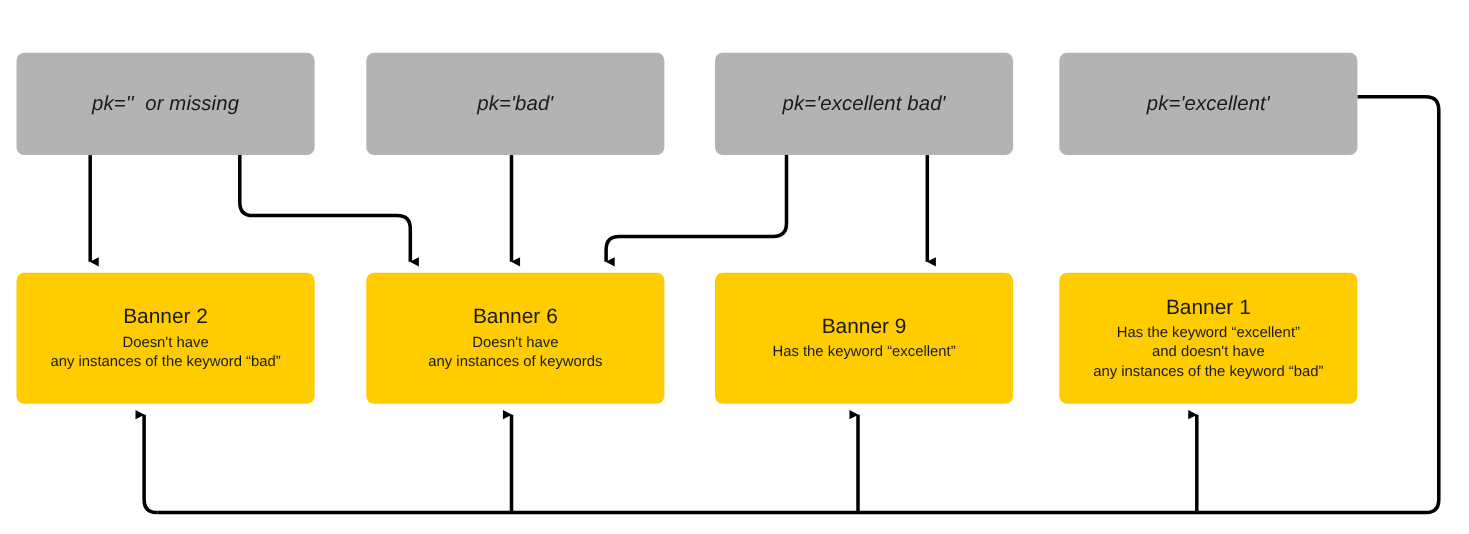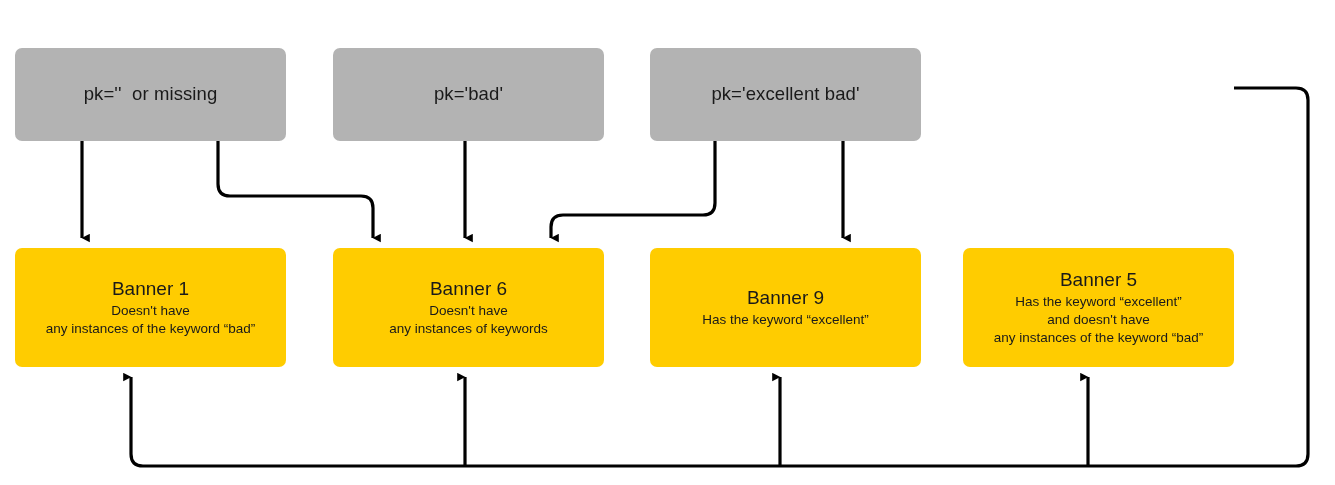--- a/index.html
+++ b/index.html
@@ -41,6 +41,7 @@
     background: #b3b3b3;
     height: 93px;
     top: 48px;
+    font-style: italic;
   }
   .node.banner {
     background: #ffcc00;

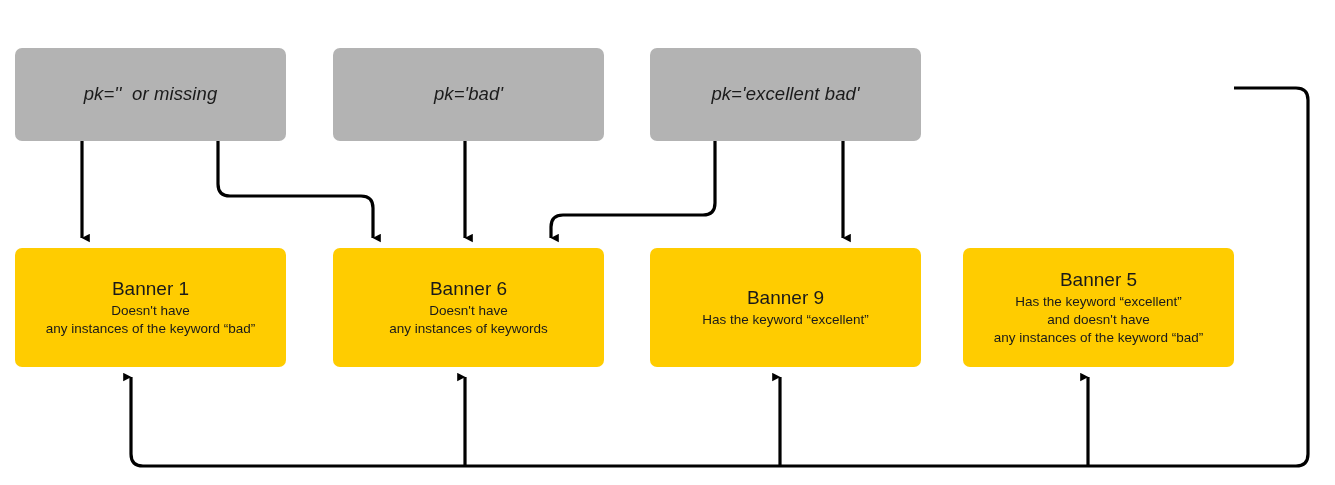--- a/index.html
+++ b/index.html
@@ -114,6 +114,9 @@
   <div class="node cond col-1">
     <span class="cond-label">pk='bad'</span>
   </div>
+  <div class="node cond col-3">
+    <span class="cond-label">pk='excellent'</span>
+  </div>
 
   <div class="node banner col-0">
     <span class="banner-title">Banner 1</span>

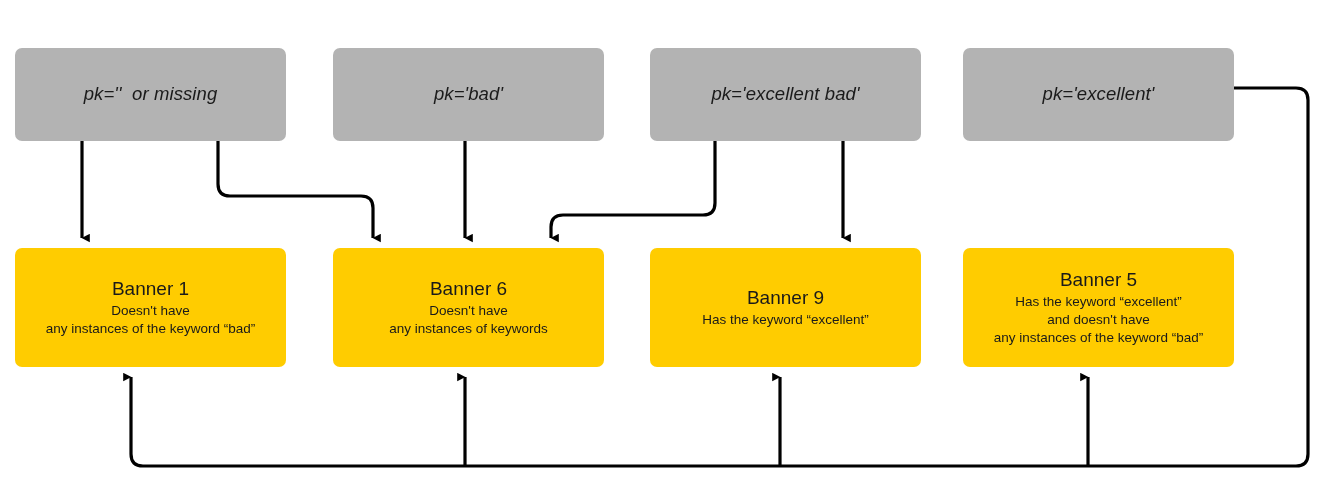--- a/index.html
+++ b/index.html
@@ -119,7 +119,7 @@
   </div>
 
   <div class="node banner col-0">
-    <span class="banner-title">Banner 1</span>
+    <span class="banner-title">Banner 2</span>
     <span class="banner-desc">Doesn't have
 any instances of the keyword “bad”</span>
   </div>

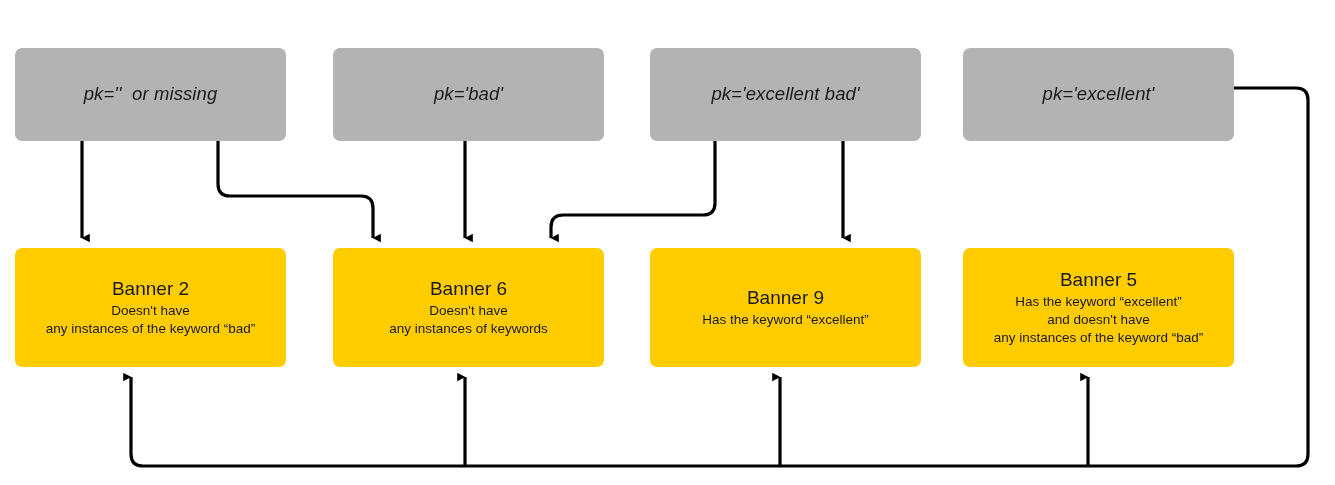--- a/index.html
+++ b/index.html
@@ -133,7 +133,7 @@
     <span class="banner-desc">Has the keyword “excellent”</span>
   </div>
   <div class="node banner col-3">
-    <span class="banner-title">Banner 5</span>
+    <span class="banner-title">Banner 1</span>
     <span class="banner-desc">Has the keyword “excellent”
 and doesn't have
 any instances of the keyword “bad”</span>

